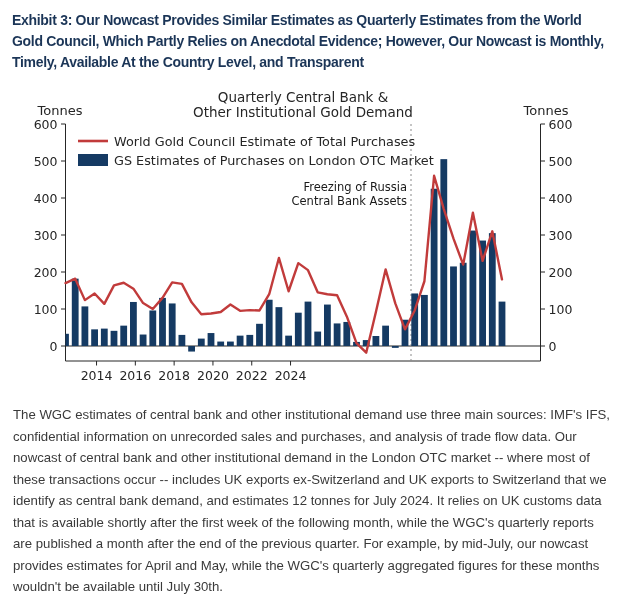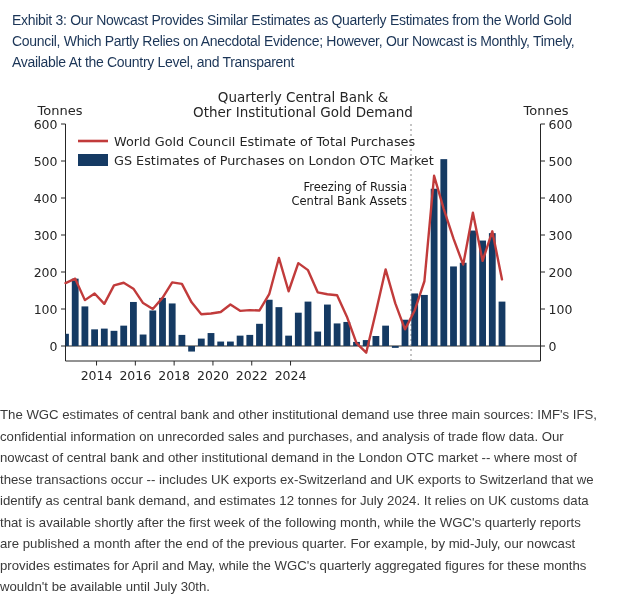--- a/index.html
+++ b/index.html
@@ -9,7 +9,7 @@
     margin:10px 12px 0 12px;
     width:603px;
     font-family:"Liberation Sans",sans-serif;
-    font-weight:400;
+    font-weight:700;
     font-size:14px;
     letter-spacing:-0.3px;
     line-height:21px;

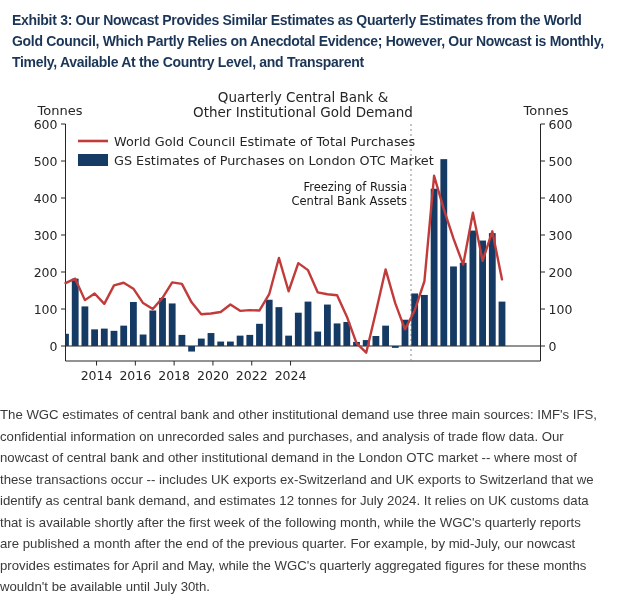--- a/index.html
+++ b/index.html
@@ -19,7 +19,7 @@
   .chart-wrap{position:relative;width:627px;height:302px;margin-top:8px;}
   svg{display:block;}
   .footnote{
-    margin:14px 14px 0 0;
+    margin:14px 14px 0 13px;
     width:599px;
     font-family:"Liberation Sans",sans-serif;
     font-size:13.2px;

